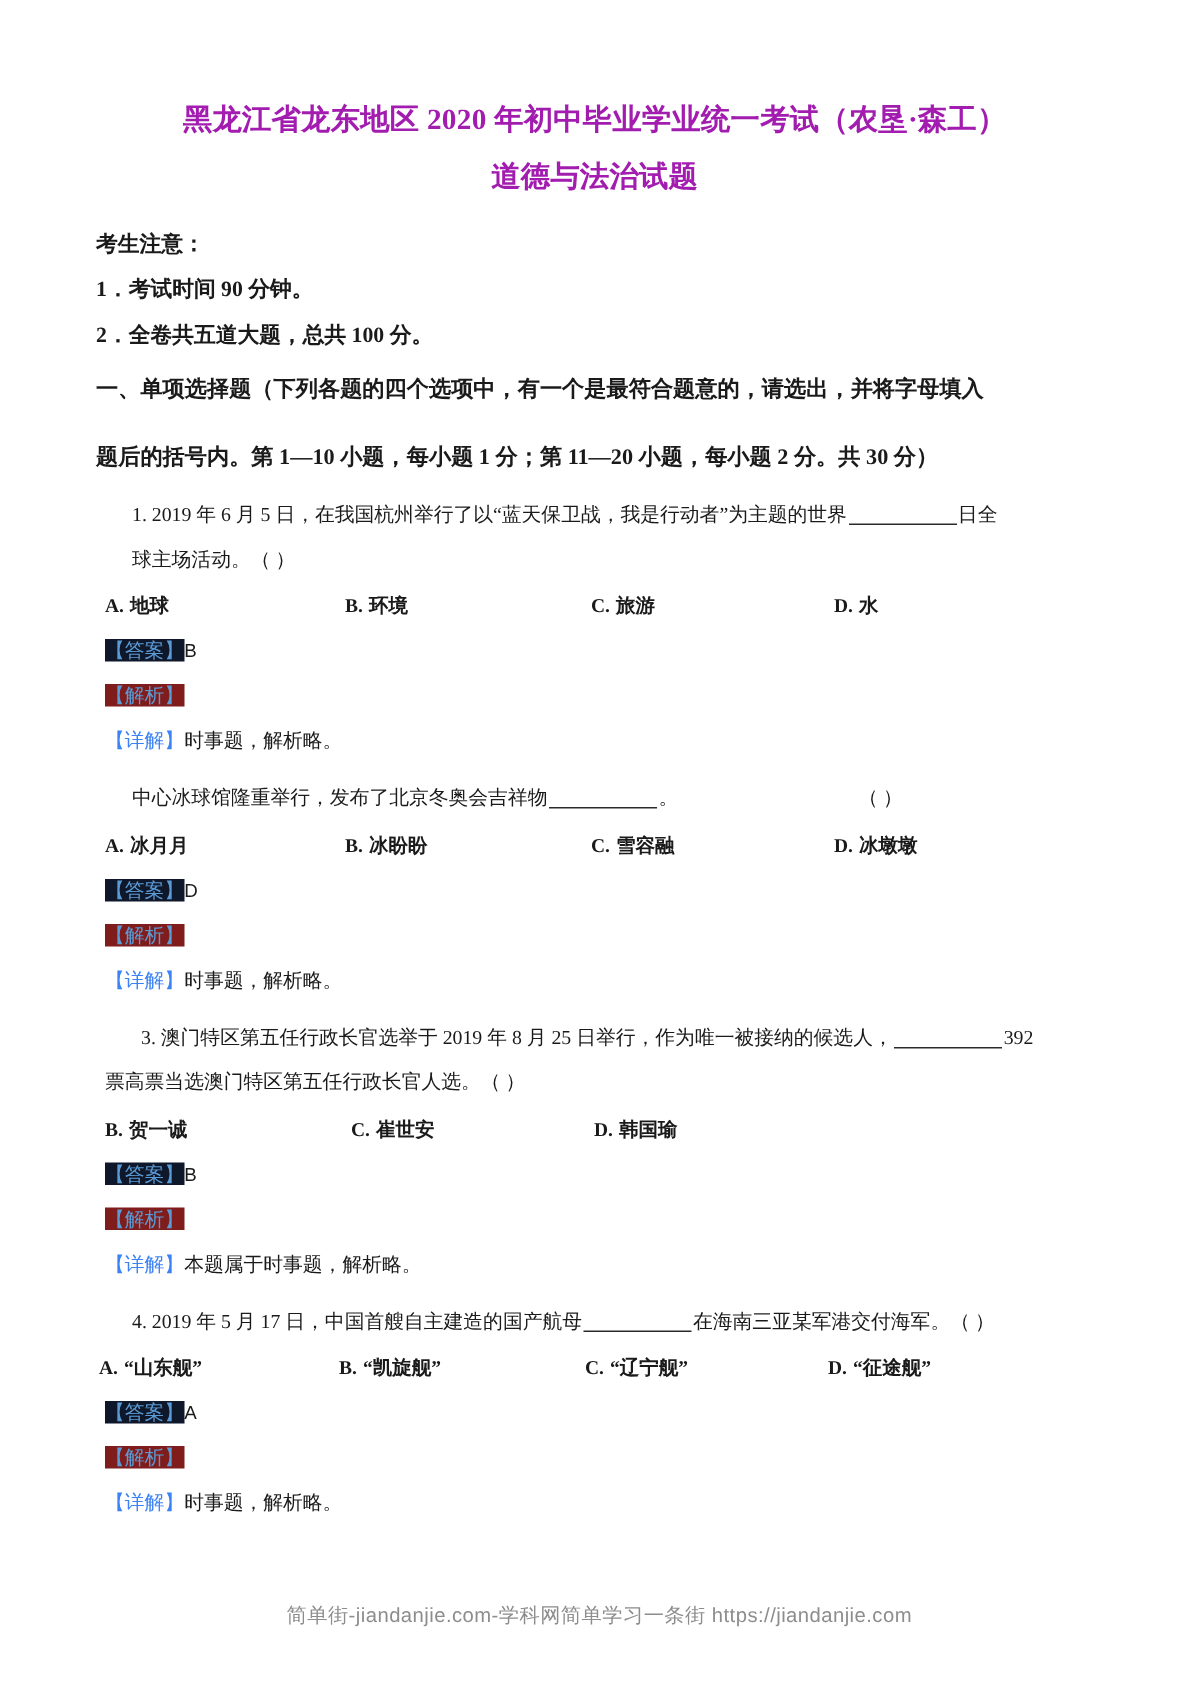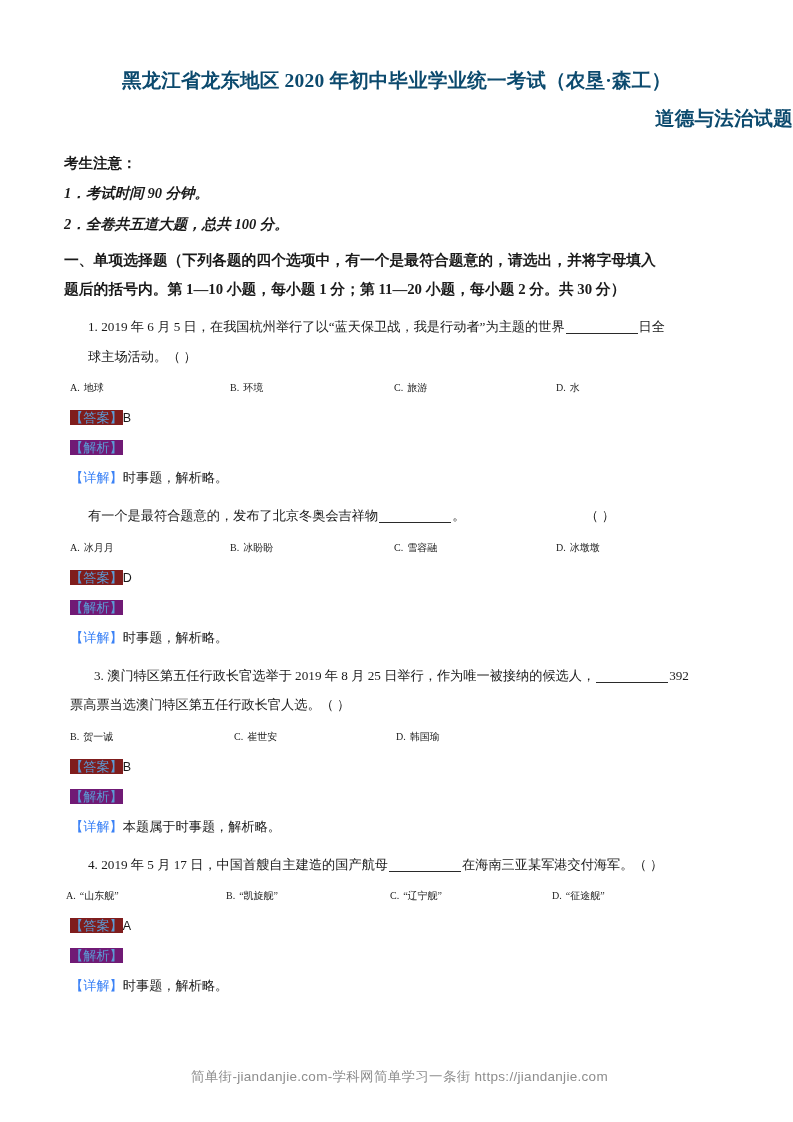--- a/index.html
+++ b/index.html
@@ -32,7 +32,7 @@
     font-weight: bold;
     letter-spacing: 0.2px;
     line-height: 38px;
-    color: #0c4a6e;
+    color: #a21caf;
   }
   .title-line.second { font-size: 19.5px; text-align: right; }
 

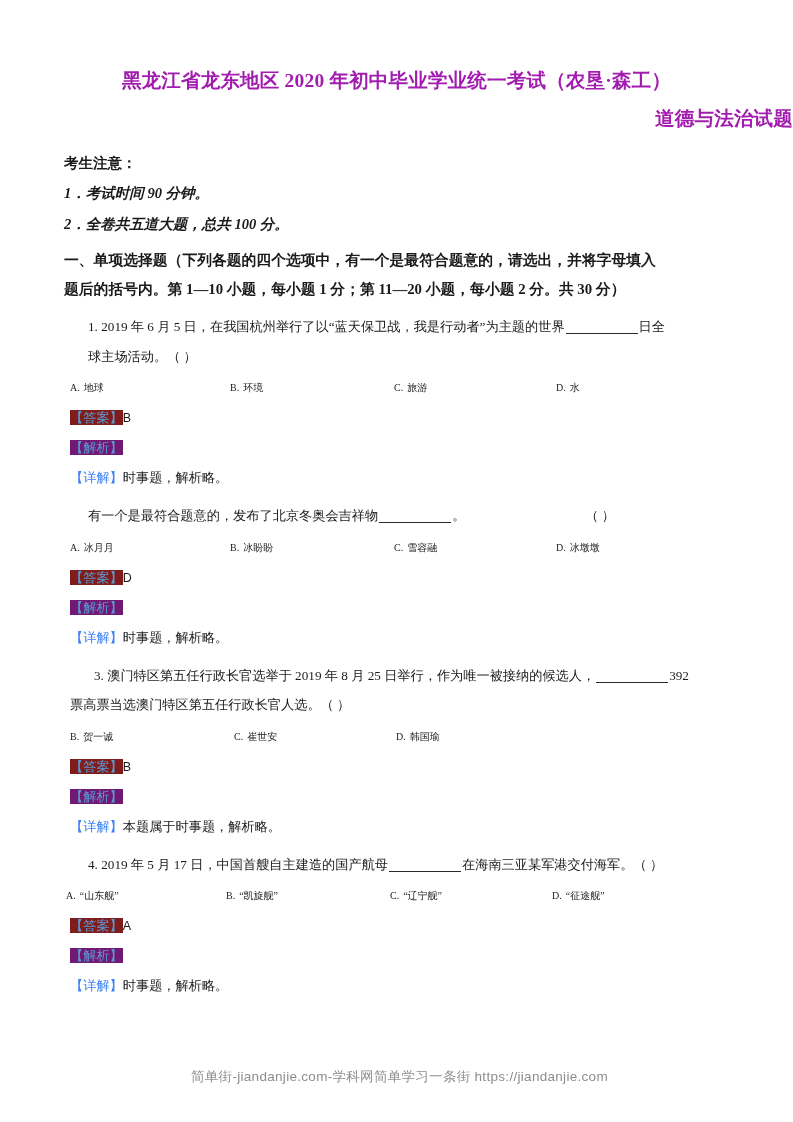--- a/index.html
+++ b/index.html
@@ -34,7 +34,7 @@
     line-height: 38px;
     color: #a21caf;
   }
-  .title-line.second { font-size: 19.5px; text-align: right; }
+  .title-line.second { font-size: 19.5px; }
 
   
   .content {

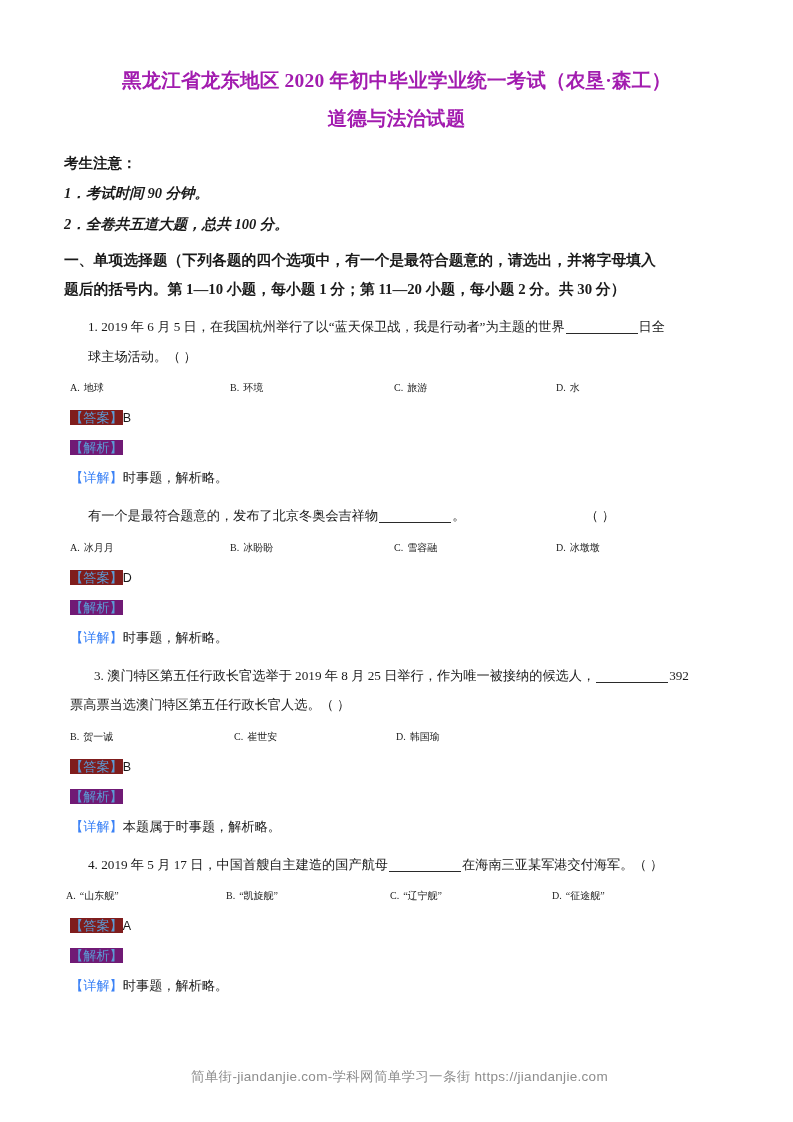--- a/index.html
+++ b/index.html
@@ -53,7 +53,6 @@
     font-size: 14.5px;
     font-weight: bold;
     line-height: 31px;
-    font-style: italic;
   }
 
   .section-head {

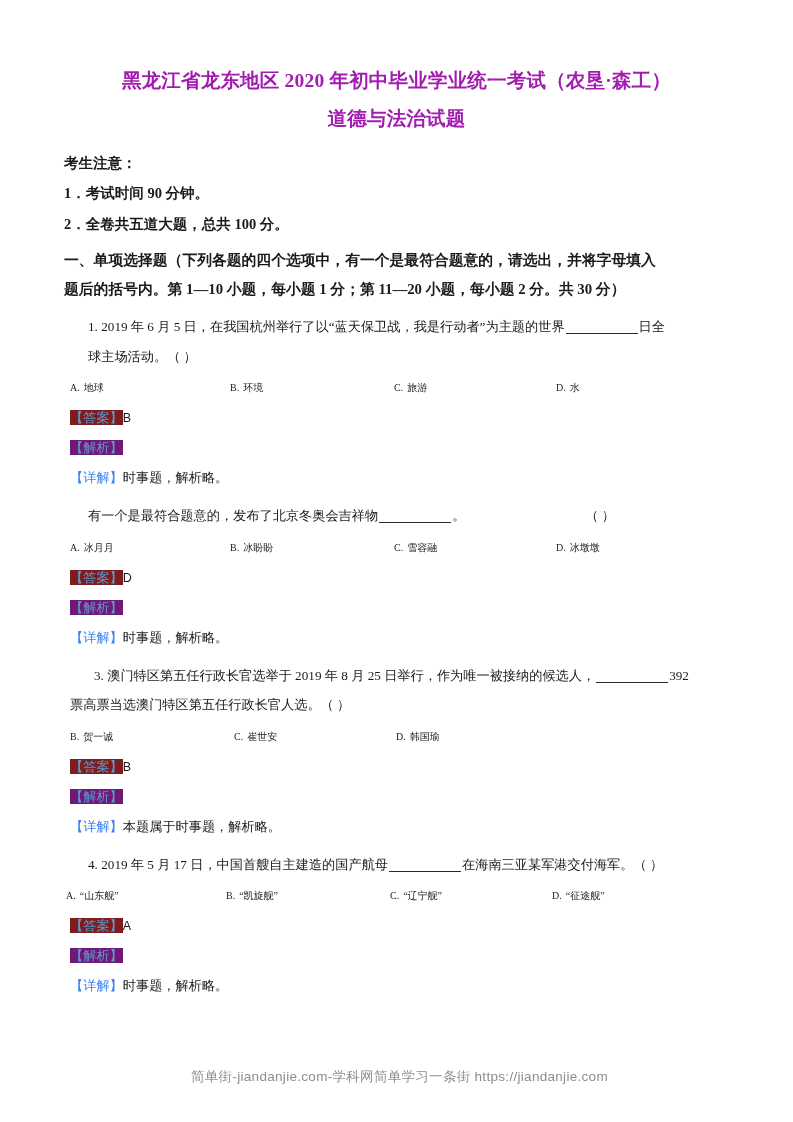--- a/index.html
+++ b/index.html
@@ -147,7 +147,7 @@
     <div class="notice-item">2．全卷共五道大题，总共 100 分。</div>
 
     <div class="section-head">一、单项选择题（下列各题的四个选项中，有一个是最符合题意的，请选出，并将字母填入</div>
-    <div class="section-head" style="margin-top:0">题后的括号内。第 1—10 小题，每小题 1 分；第 11—20 小题，每小题 2 分。共 30 分）</div>
+    <div class="section-head" style="margin-top:16px">题后的括号内。第 1—10 小题，每小题 1 分；第 11—20 小题，每小题 2 分。共 30 分）</div>
 
     <div class="question">
       <div class="q-stem"><span>1. 2019 年 6 月 5 日，在我国杭州举行了以“蓝天保卫战，我是行动者”为主题的世界</span><span class="blank-line"></span><span>日全</span></div>

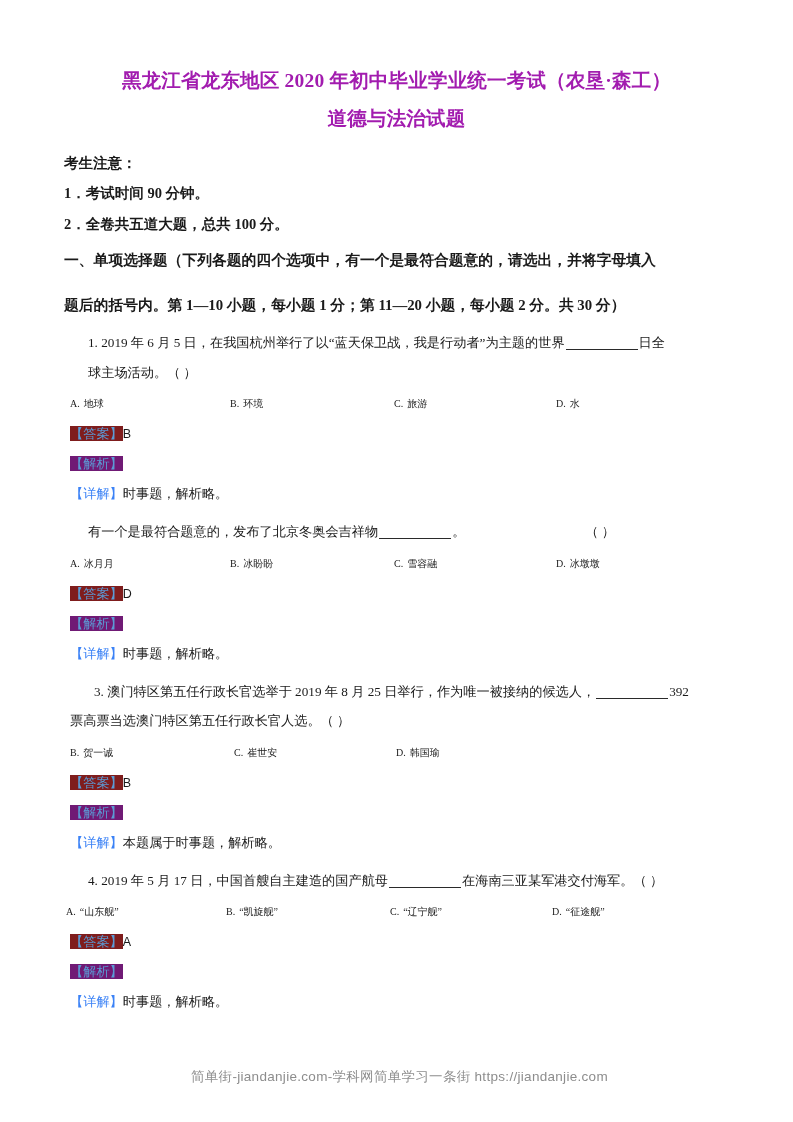--- a/index.html
+++ b/index.html
@@ -86,10 +86,11 @@
 
   .options {
     display: flex;
-    font-size: 10px;
+    font-size: 13px;
     line-height: 30px;
     margin-top: 2px;
     padding-left: 6px;
+    font-weight: bold;
   }
   .opt {
     white-space: nowrap;

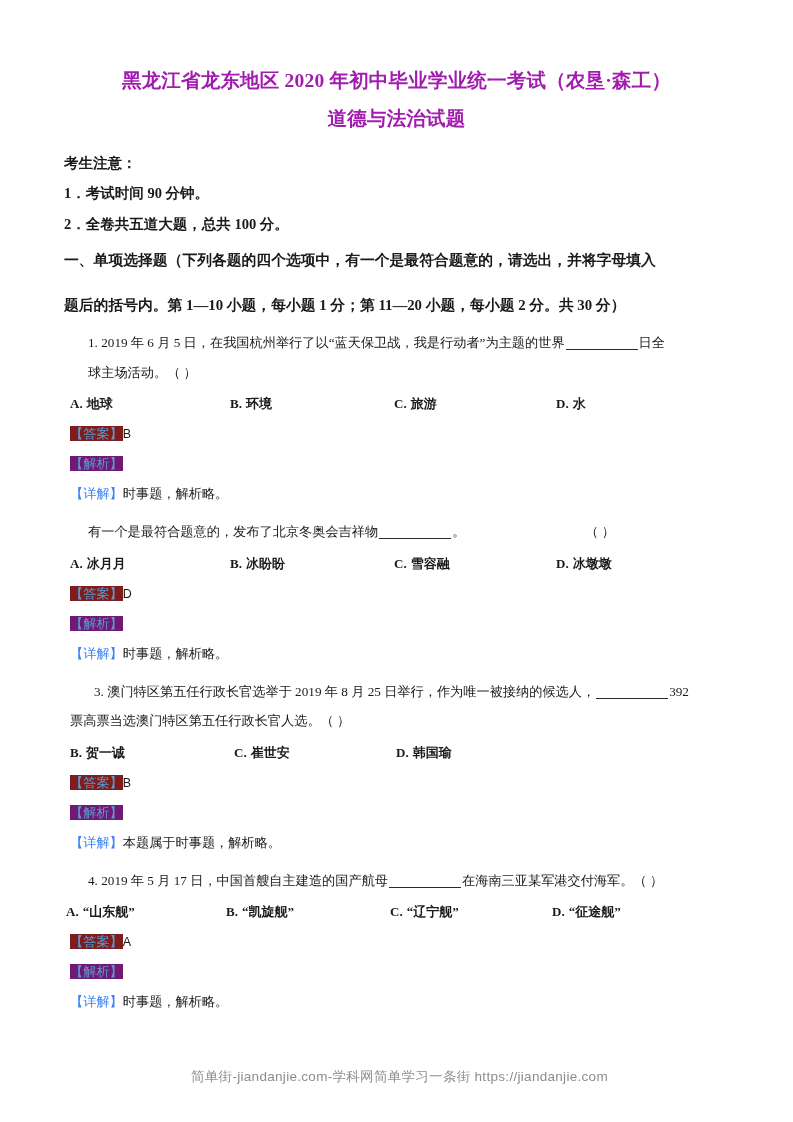--- a/index.html
+++ b/index.html
@@ -108,7 +108,7 @@
   }
   .tag-blue {
     color: #5b9bd5;
-    background: #7f1d1d;
+    background: #0f172a;
   }
   .tag-blue.plain { background: #701a75; }
   .ans-letter {

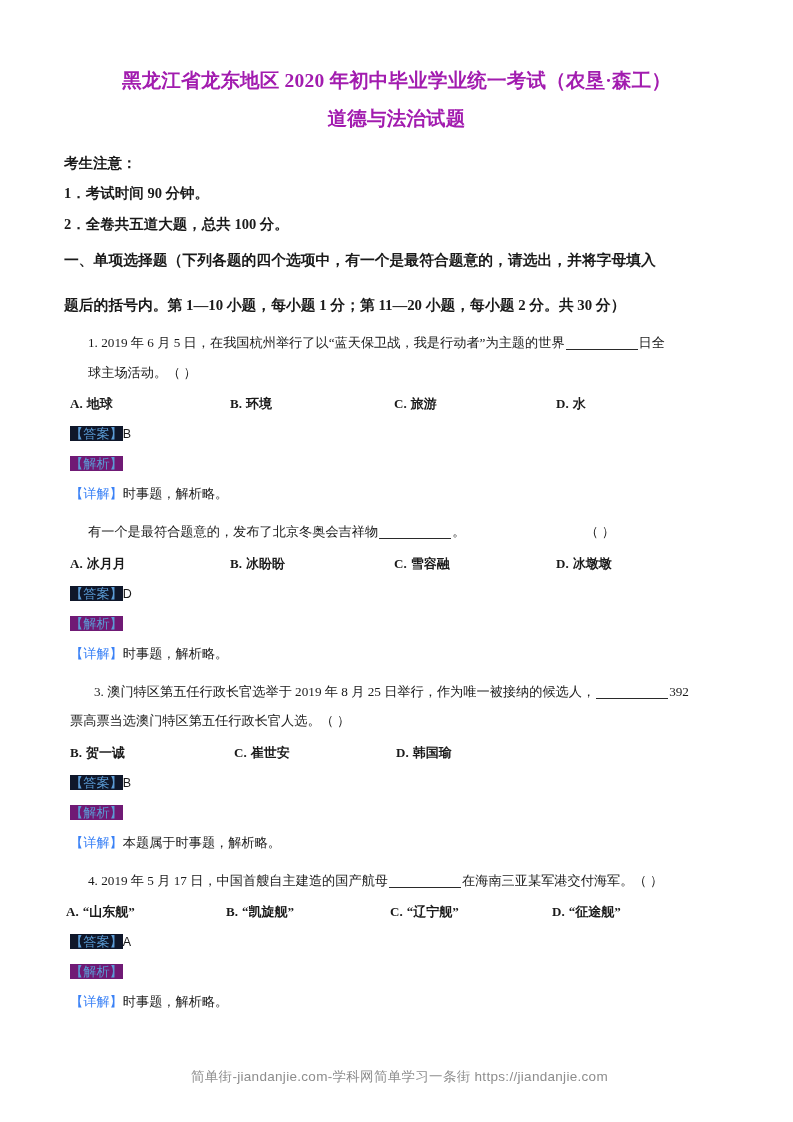--- a/index.html
+++ b/index.html
@@ -110,7 +110,7 @@
     color: #5b9bd5;
     background: #0f172a;
   }
-  .tag-blue.plain { background: #701a75; }
+  .tag-blue.plain { background: #7f1d1d; }
   .ans-letter {
     color: #1a1a1a;
     font-family: "Liberation Sans", sans-serif;

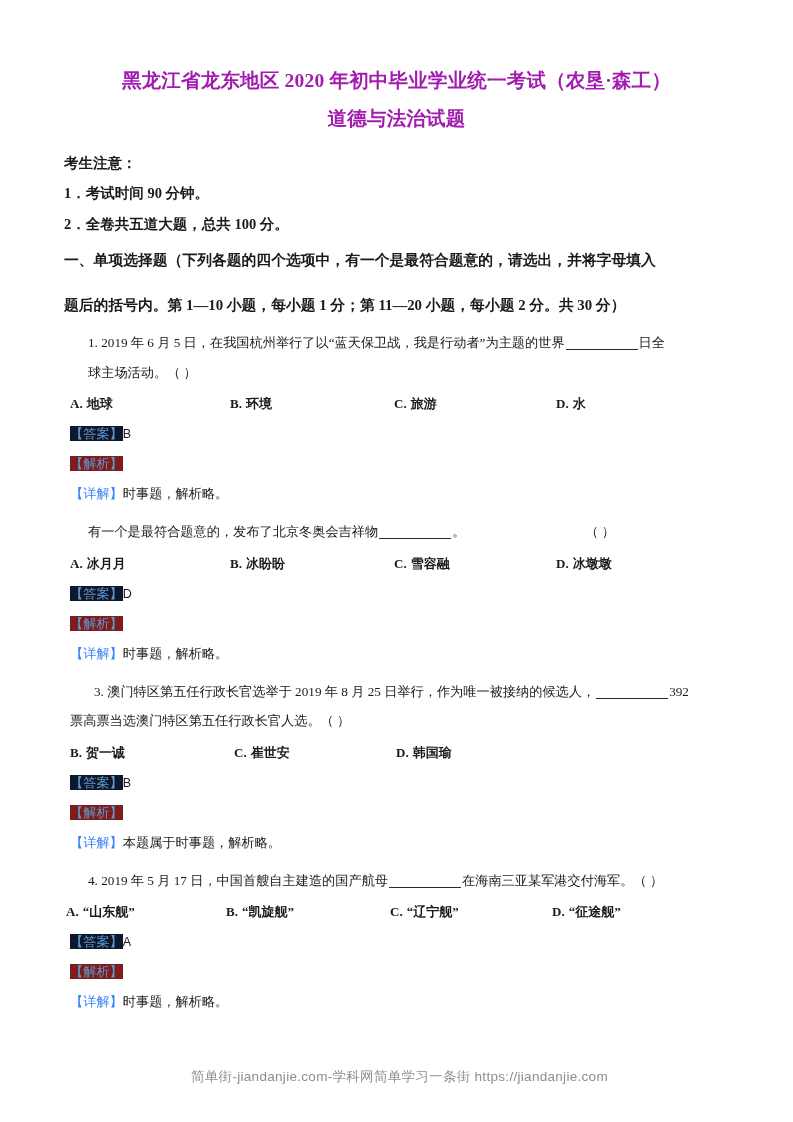--- a/index.html
+++ b/index.html
@@ -165,7 +165,7 @@
     </div>
 
     <div class="question">
-      <div class="q-stem"><span>有一个是最符合题意的，发布了北京冬奥会吉祥物</span><span class="blank-line"></span><span>。</span><span style="display:inline-block;width:120px"></span><span>（      ）</span></div>
+      <div class="q-stem"><span>中心冰球馆隆重举行，发布了北京冬奥会吉祥物</span><span class="blank-line"></span><span>。</span><span style="display:inline-block;width:120px"></span><span>（      ）</span></div>
       <div class="options">
         <div class="opt a"><span class="lbl">A.</span><span>冰月月</span></div>
         <div class="opt b"><span class="lbl">B.</span><span>冰盼盼</span></div>

